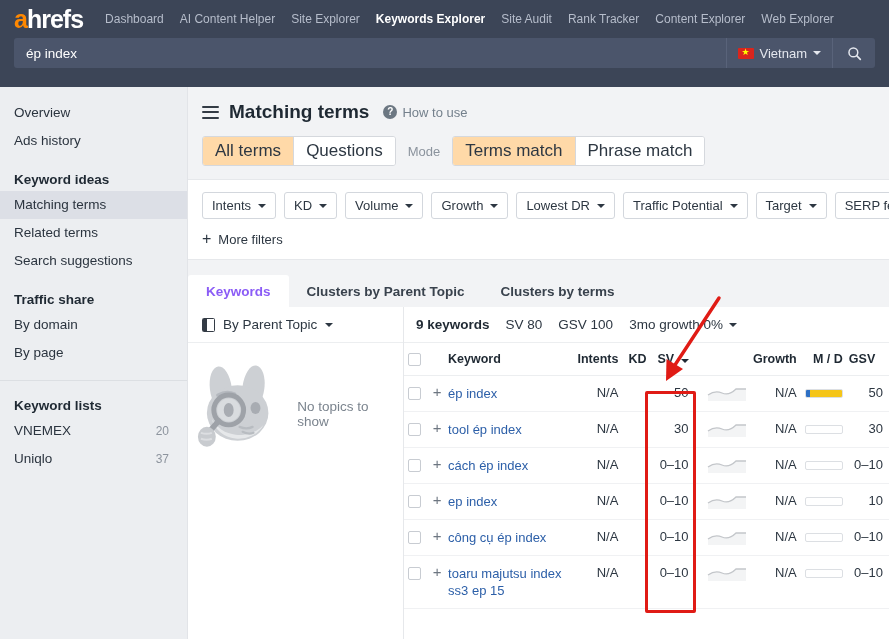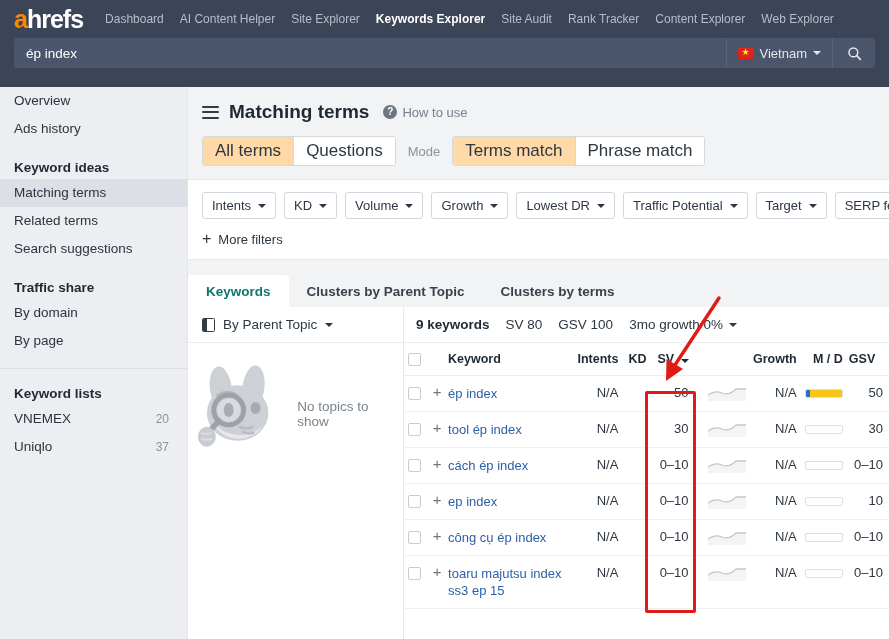--- a/index.html
+++ b/index.html
@@ -58,7 +58,7 @@
   
   .sidebar {
     width: 188px; background: #eceef1; flex: 0 0 188px;
-    font-size: 13.5px; color: #25303b;
+    padding-top: 12px; font-size: 13.5px; color: #25303b;
     border-right: 1px solid #e2e4e8;
   }
   .side-item {

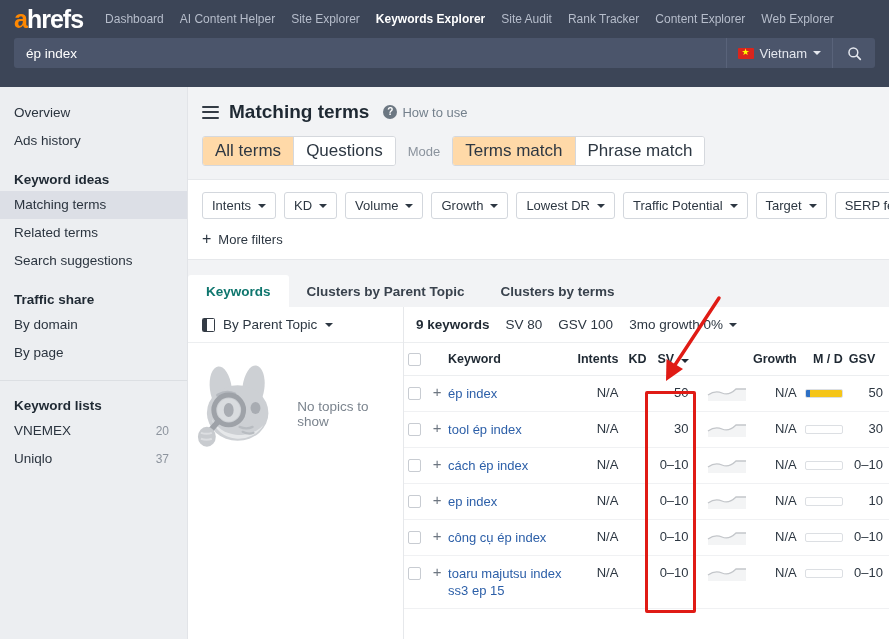--- a/index.html
+++ b/index.html
@@ -110,7 +110,7 @@
     padding: 9px 18px 8px 18px; font-size:13.5px; font-weight:bold; color:#39424d; cursor:pointer;
     background: transparent; white-space:nowrap;
   }
-  .tab.active { background:#fff; color:#0f766e; border-radius:3px 3px 0 0;text-align:right; }
+  .tab.active { background:#fff; color:#8b5cf6; border-radius:3px 3px 0 0;text-align:right; }
 
   
   .panel { display:flex; background:#fff; height: calc(100% - 36px - 11px - 200px + 200px); }

